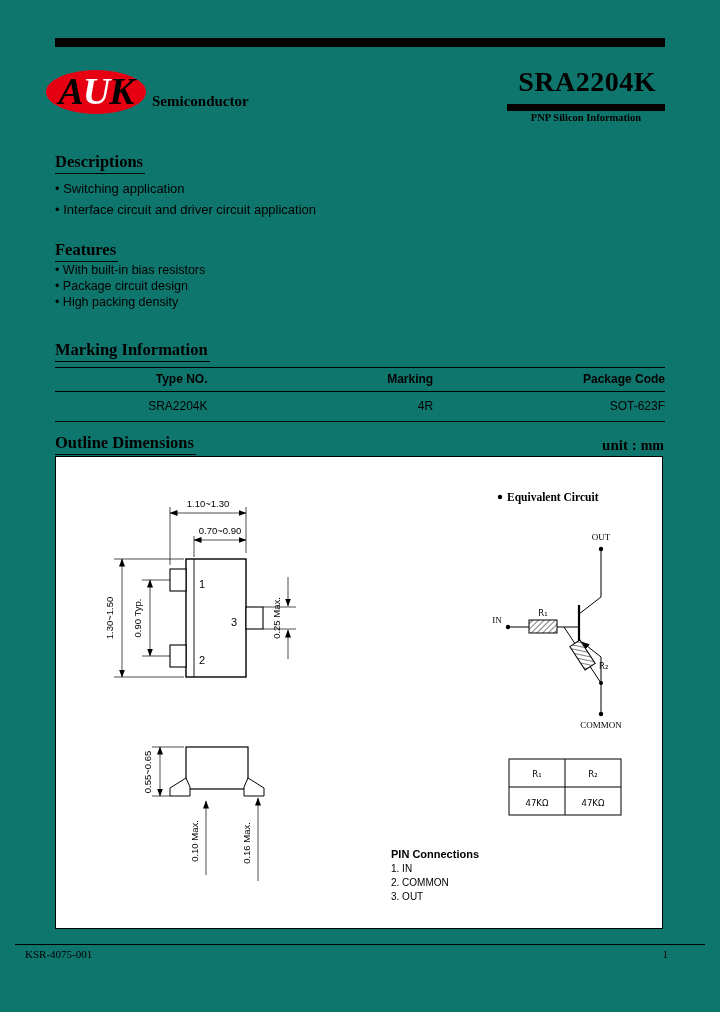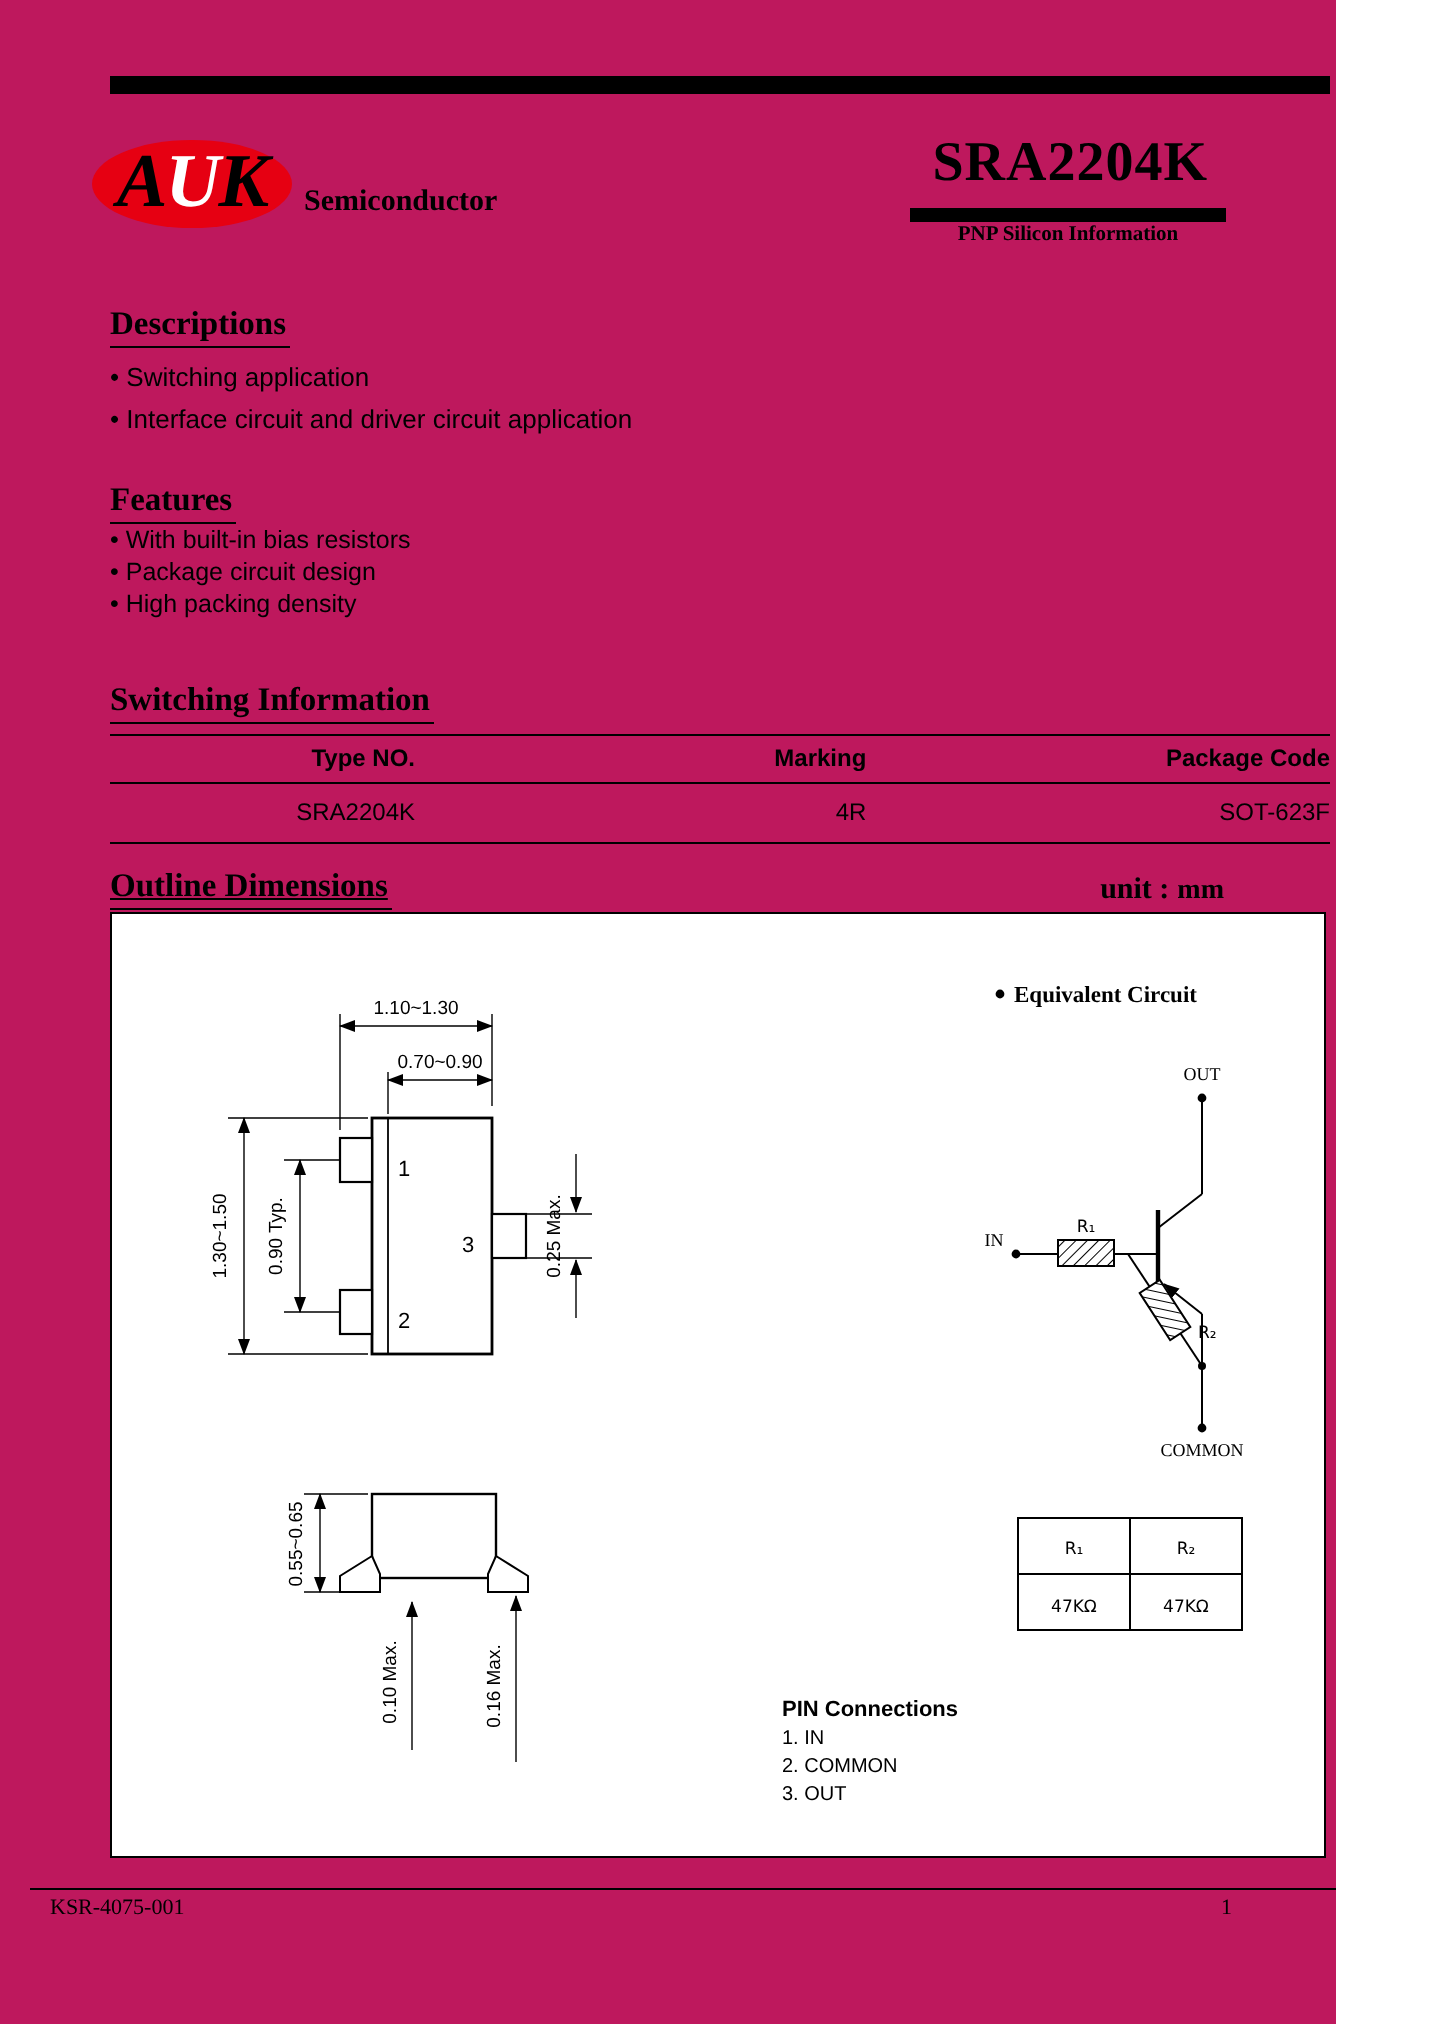--- a/index.html
+++ b/index.html
@@ -8,7 +8,7 @@
     width:720px; height:1012px; position:relative;
     font-family:"Liberation Sans", sans-serif; color:#000;
   }
-  .page { position:absolute; left:0; top:0; width:668px; height:1012px; background:#be185d; overflow:hidden; }
+  .page { position:absolute; left:0; top:0; width:720px; height:1012px; background:#0f766e; overflow:hidden; }
   .abs { position:absolute; }
 
   

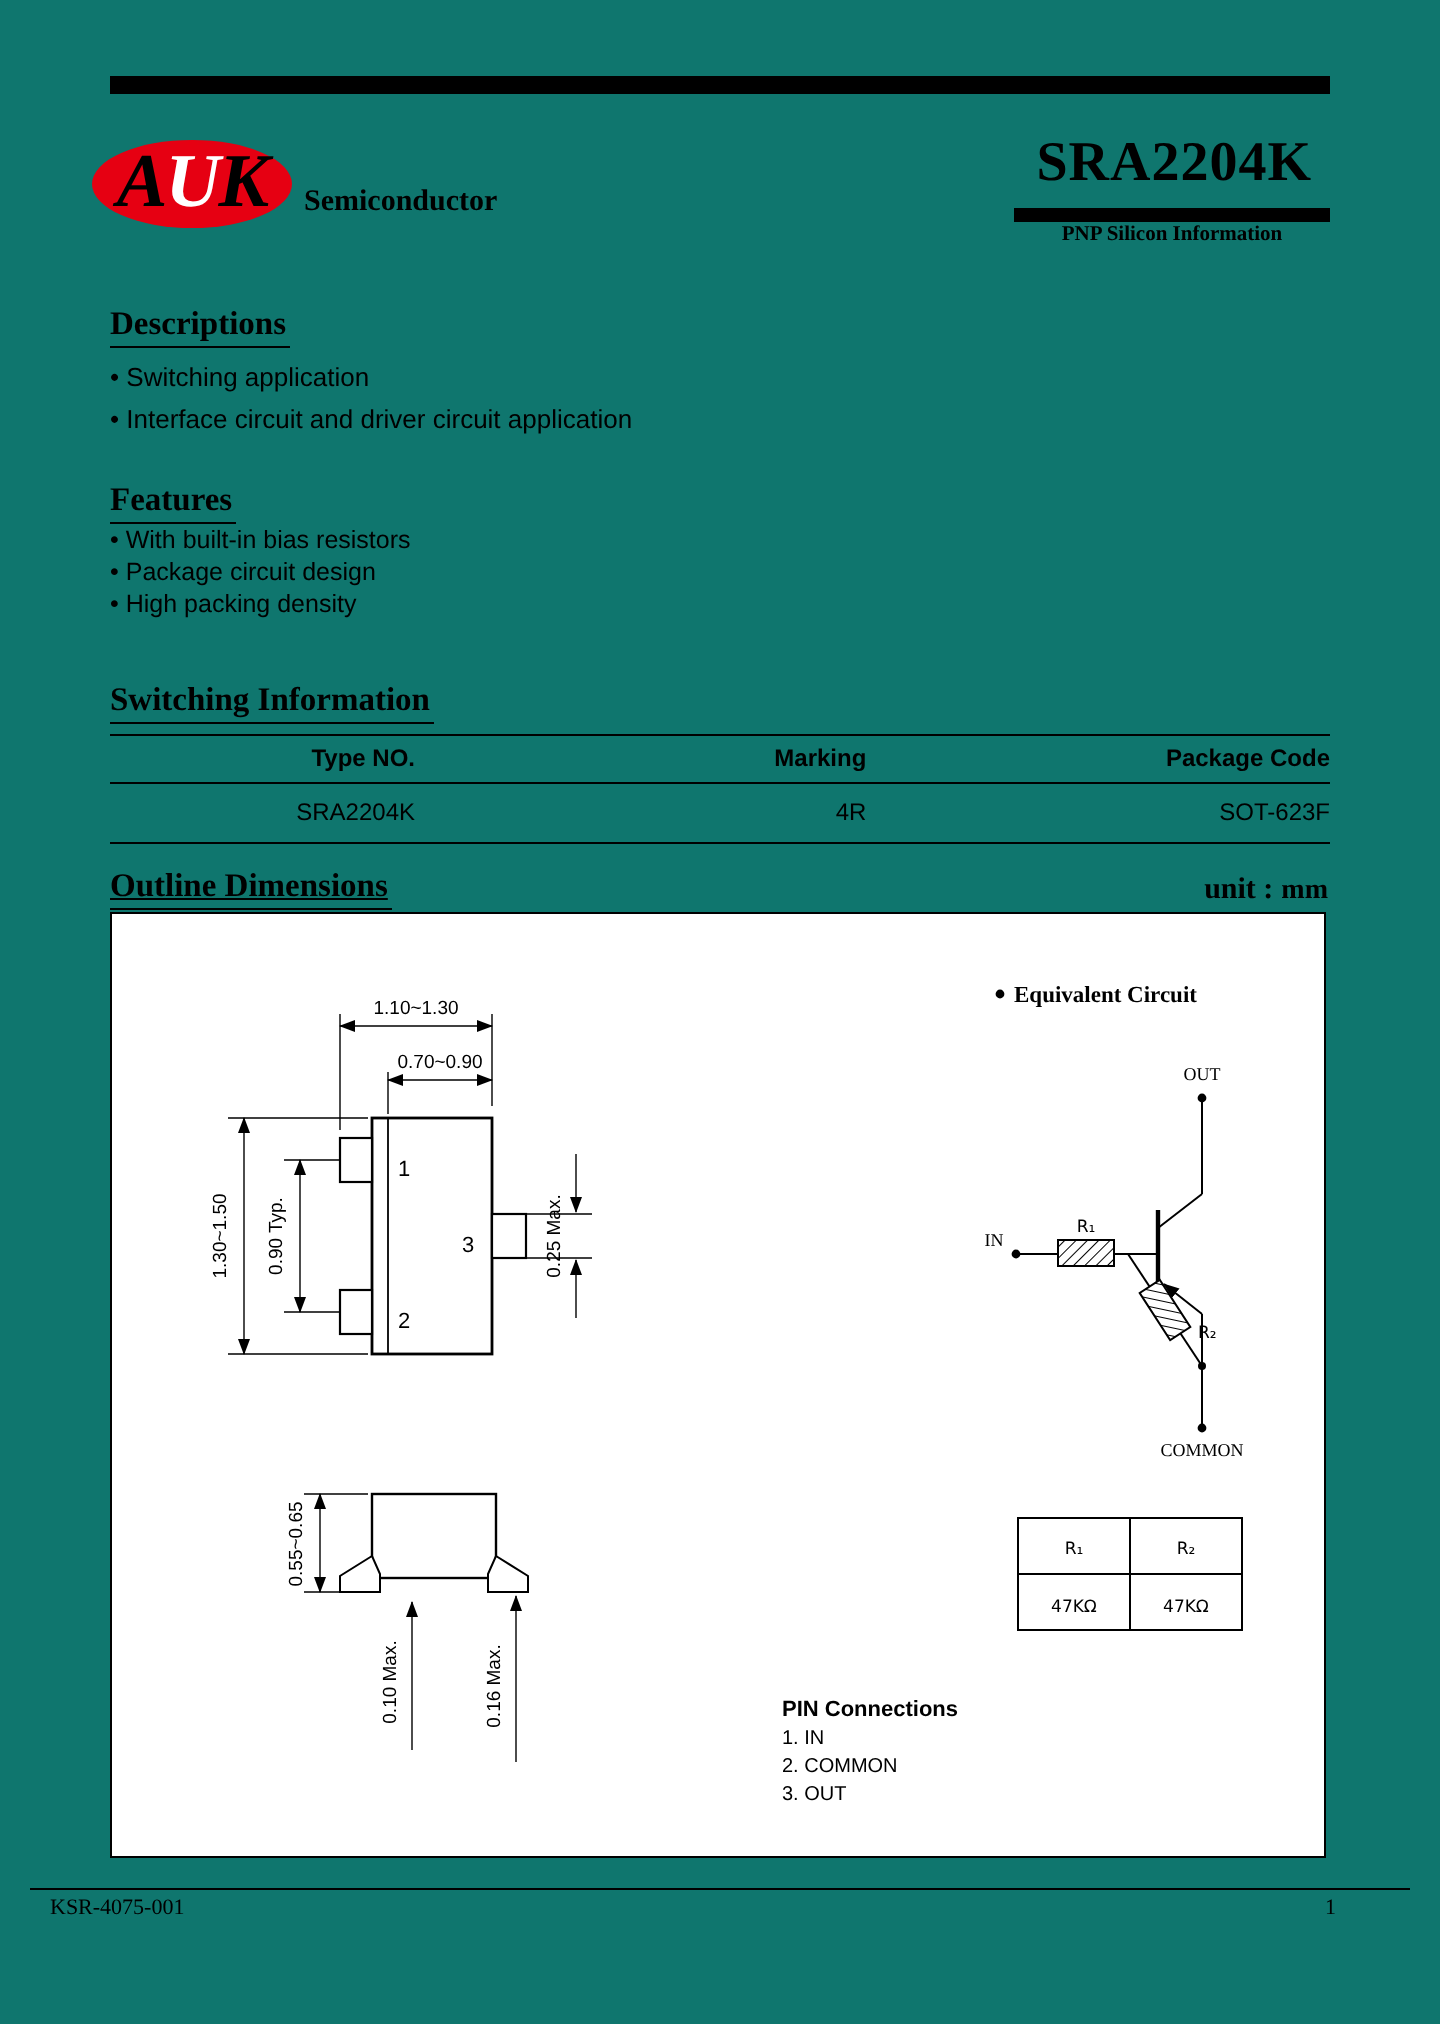--- a/index.html
+++ b/index.html
@@ -98,7 +98,7 @@
     <div>High packing density</div>
   </div>
 
-  <div class="abs sec-h h-order">Switching Information</div>
+  <div class="abs sec-h h-order">Marking Information</div>
   <table class="order-table">
     <colgroup>
         <col style="width:25%">

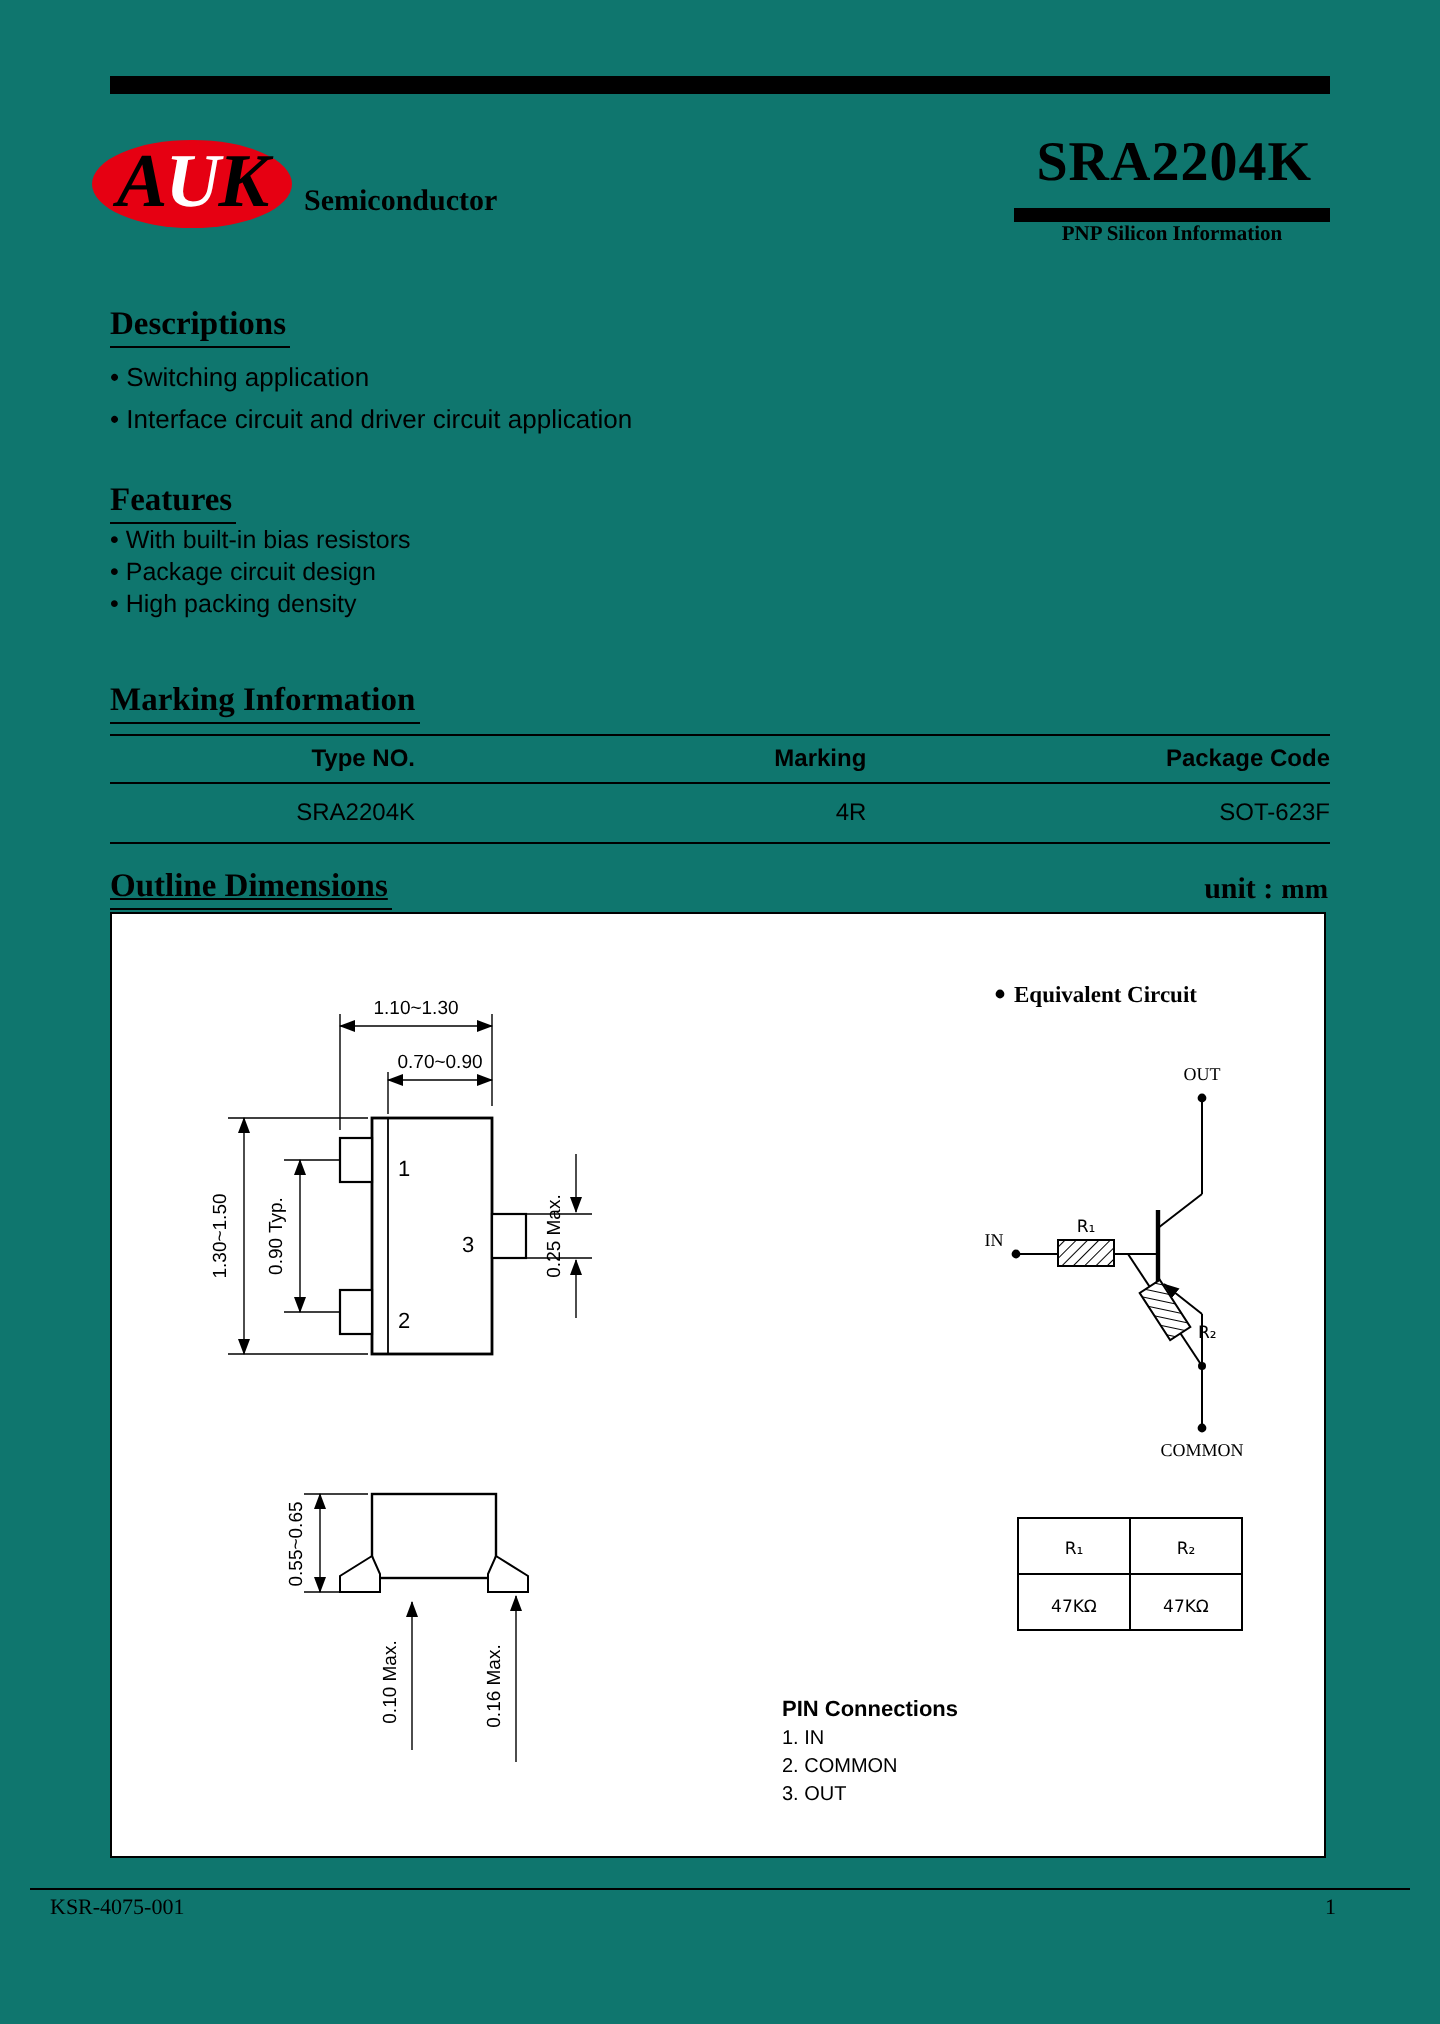--- a/index.html
+++ b/index.html
@@ -36,7 +36,7 @@
   .h-desc { left:55px; top:152px;text-align:right; }
   .h-feat { left:55px; top:240px; }
   .h-order { left:55px; top:340px; }
-  .h-outline { left:55px; top:433px;text-decoration:underline; }
+  .h-outline { left:55px; top:433px; }
 
   .desc-list { left:55px; top:178px; font-size:13px; line-height:21px; }
   .feat-list { left:55px; top:262px; font-size:12.5px; line-height:16.2px; }

